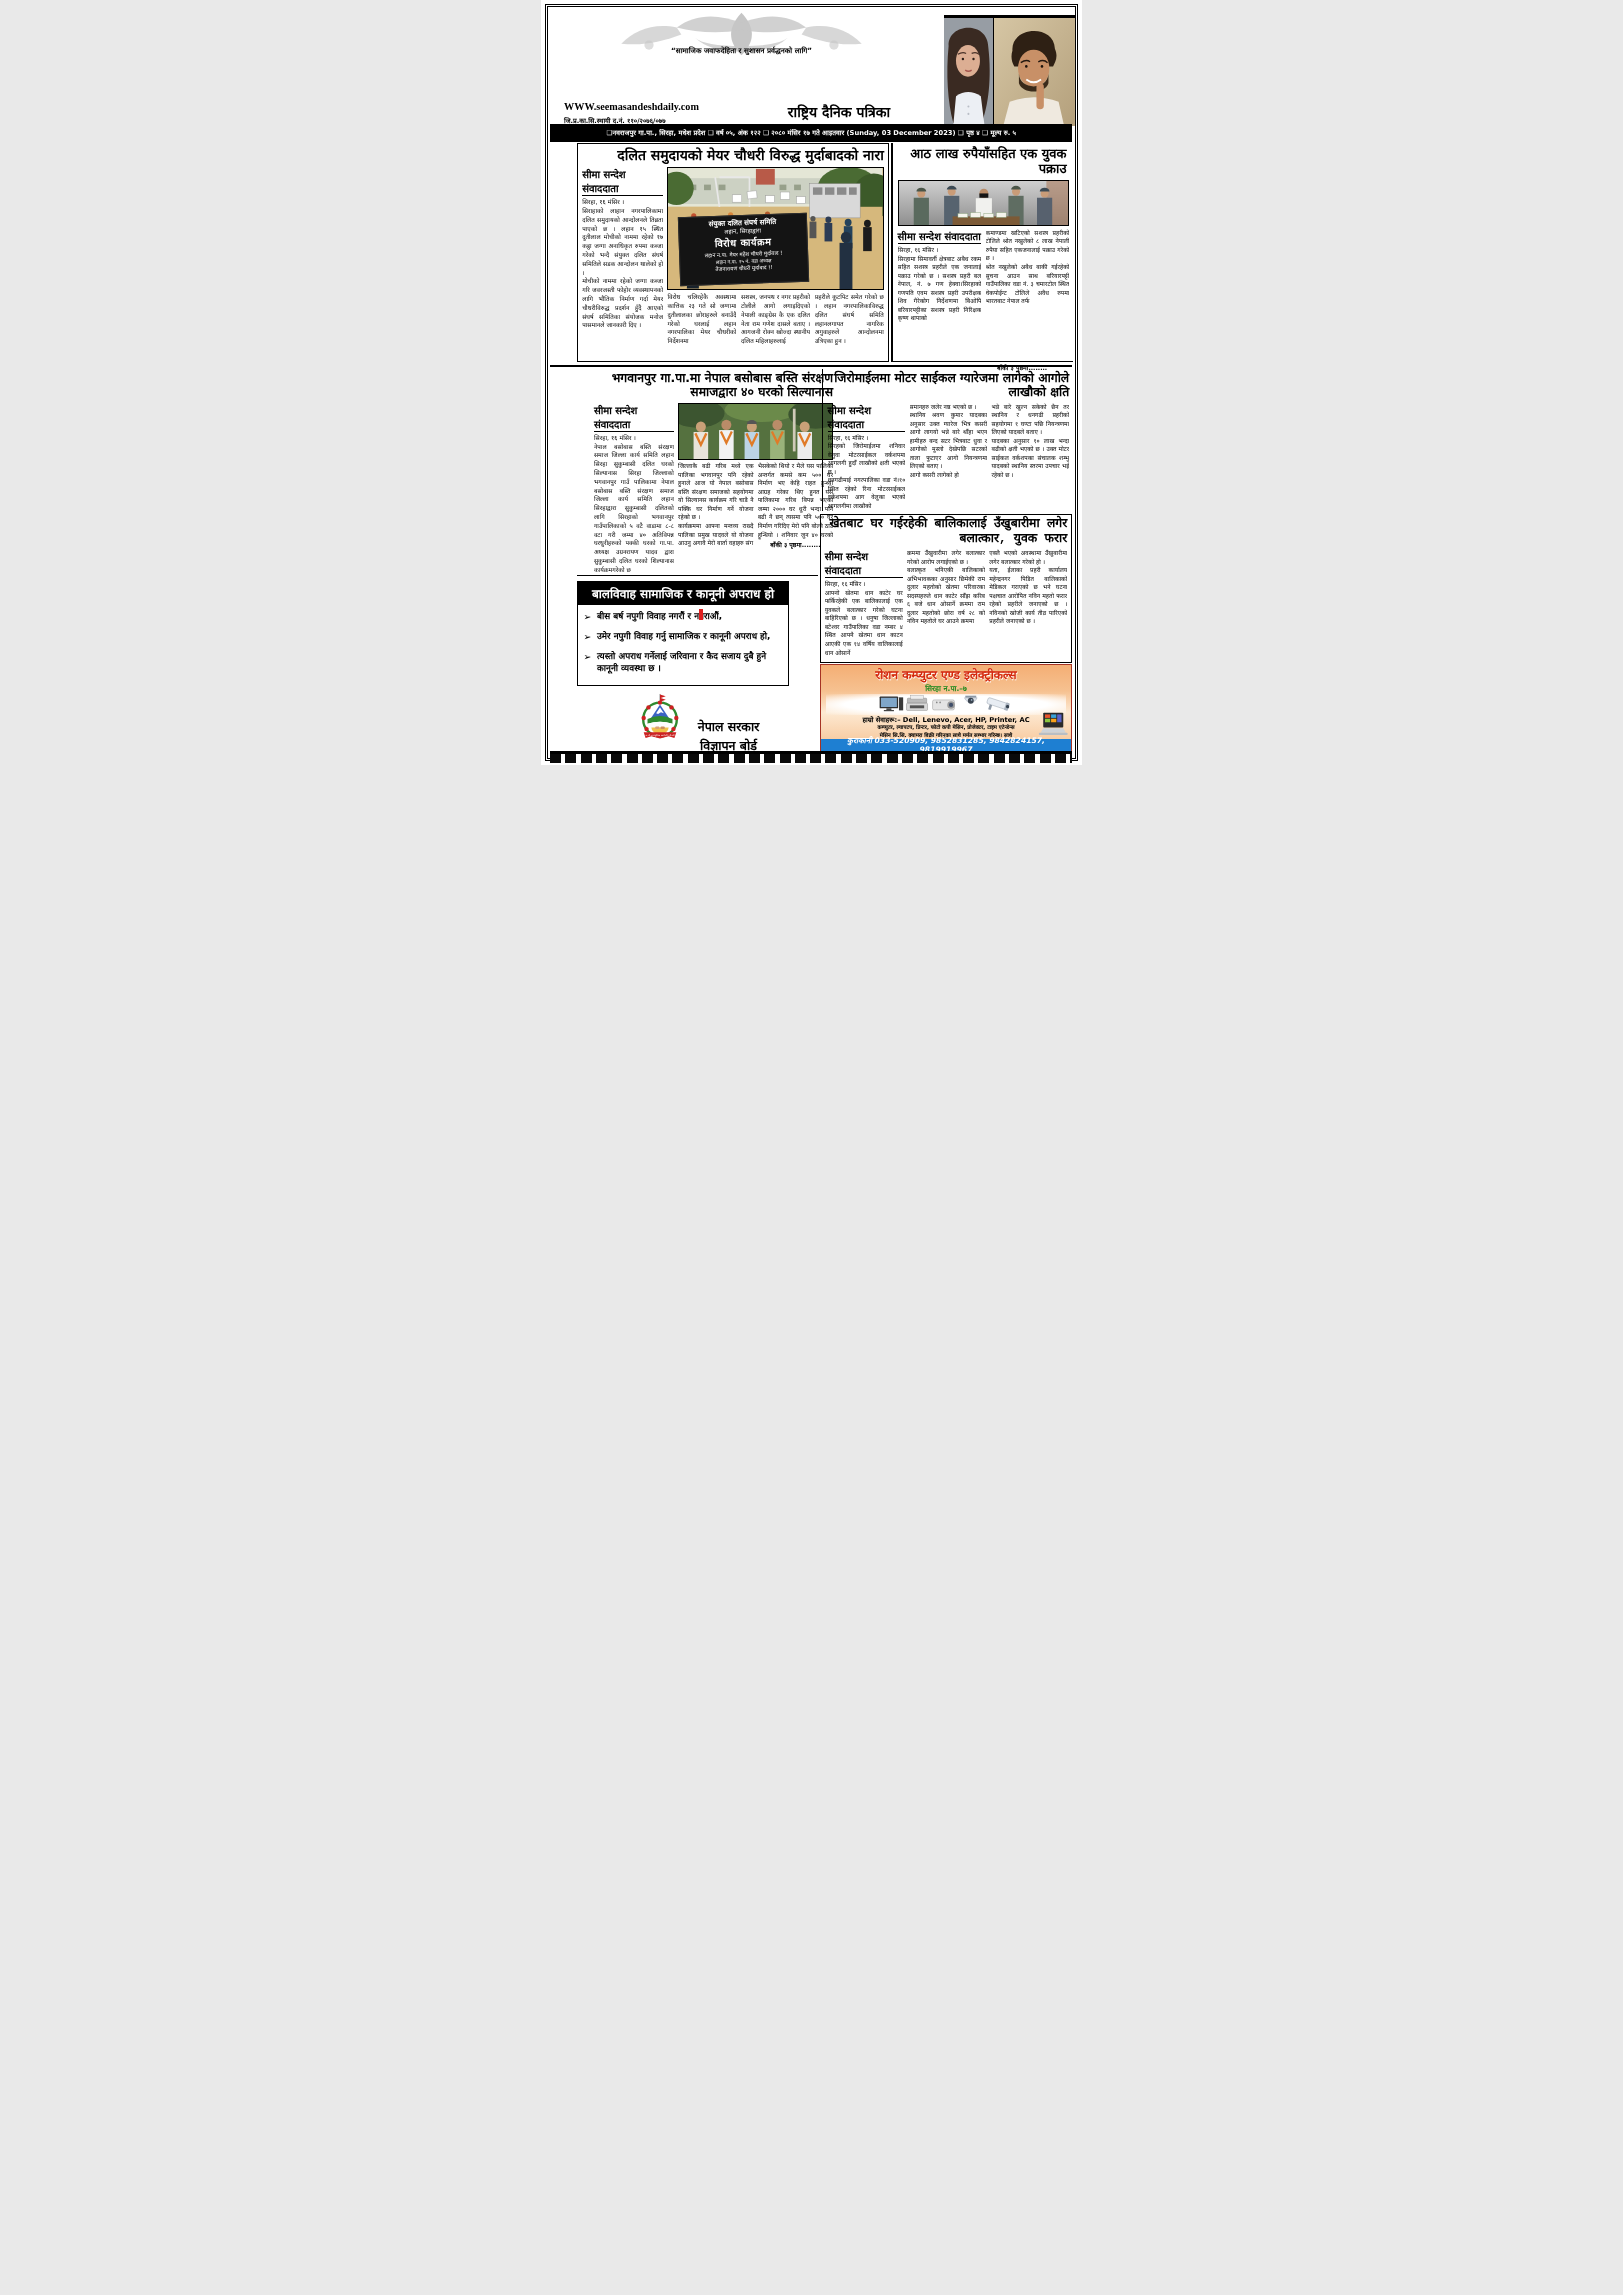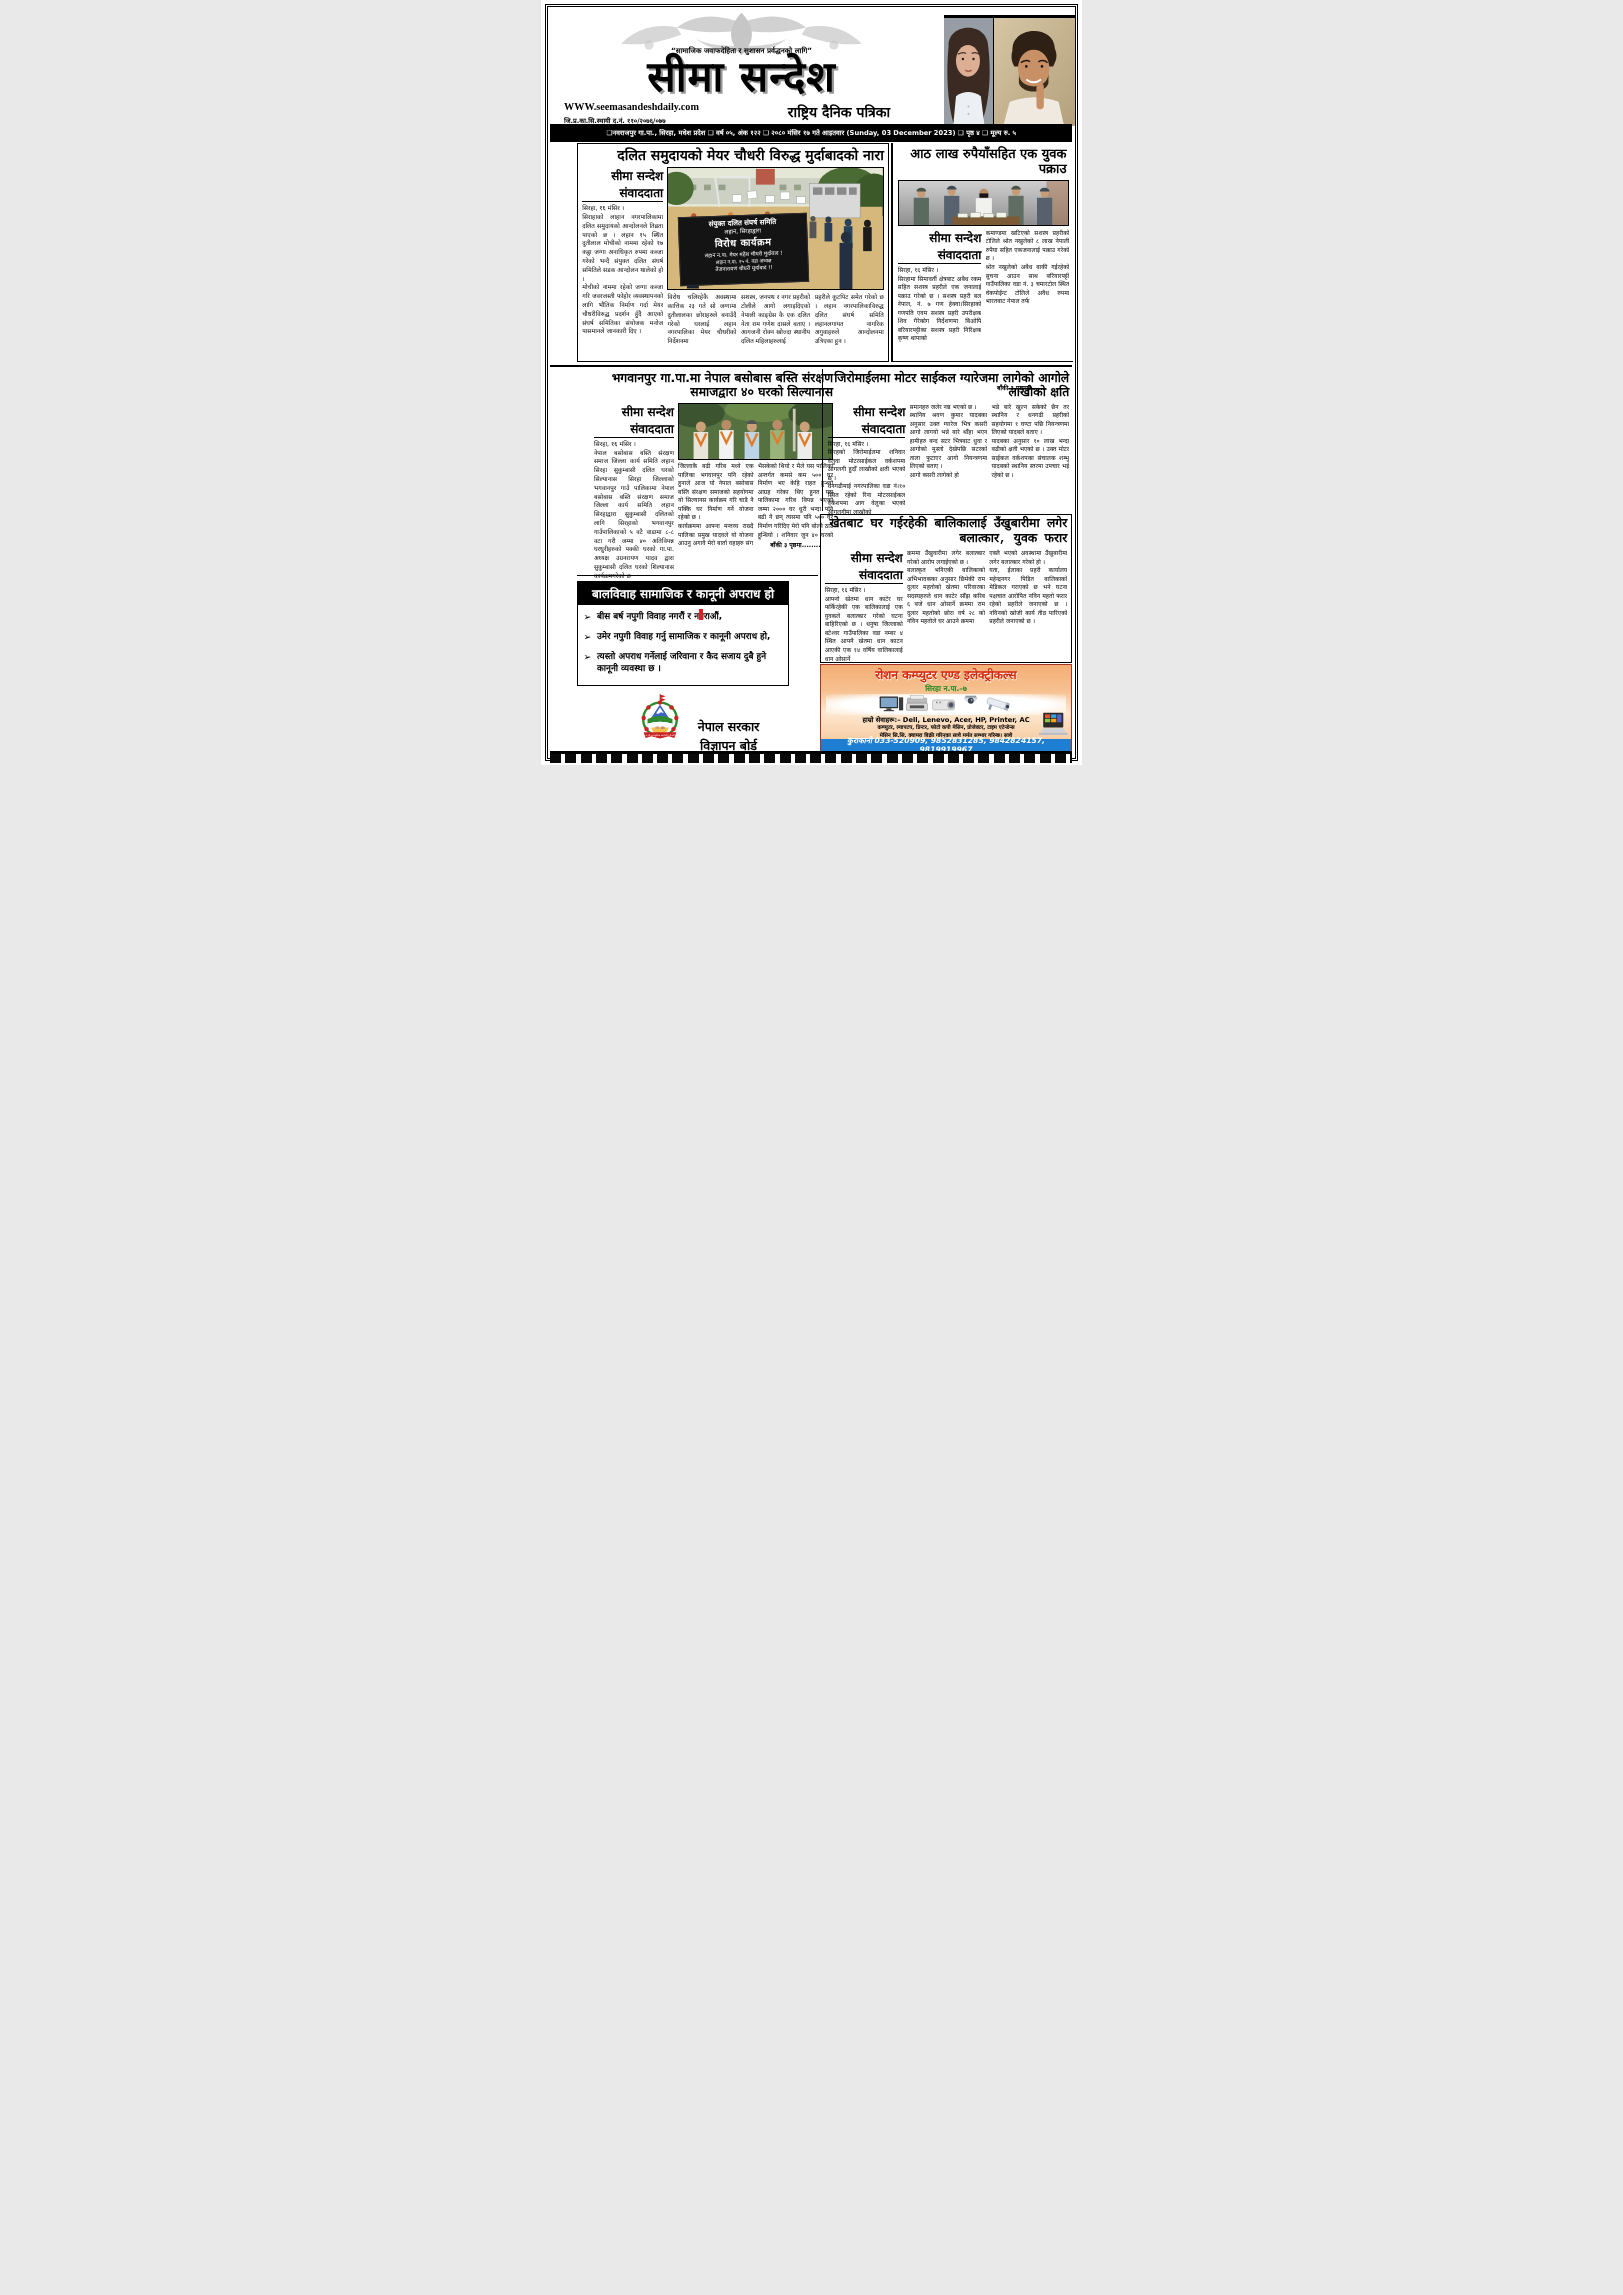--- a/index.html
+++ b/index.html
@@ -141,7 +141,6 @@
       </svg>
     </div>
     <div class="tagline">“सामाजिक जवाफदेहिता र सुशासन प्रर्वद्धनको लागि”</div>
-    <div class="mast-title">सीमा सन्देश</div>
     <div class="mast-web">WWW.seemasandeshdaily.com</div>
     <div class="mast-reg">जि.प्र.का.सि.स्थायी द.नं. ११०/२०७६/०७७</div>
     <div class="mast-sub">राष्ट्रिय दैनिक पत्रिका</div>

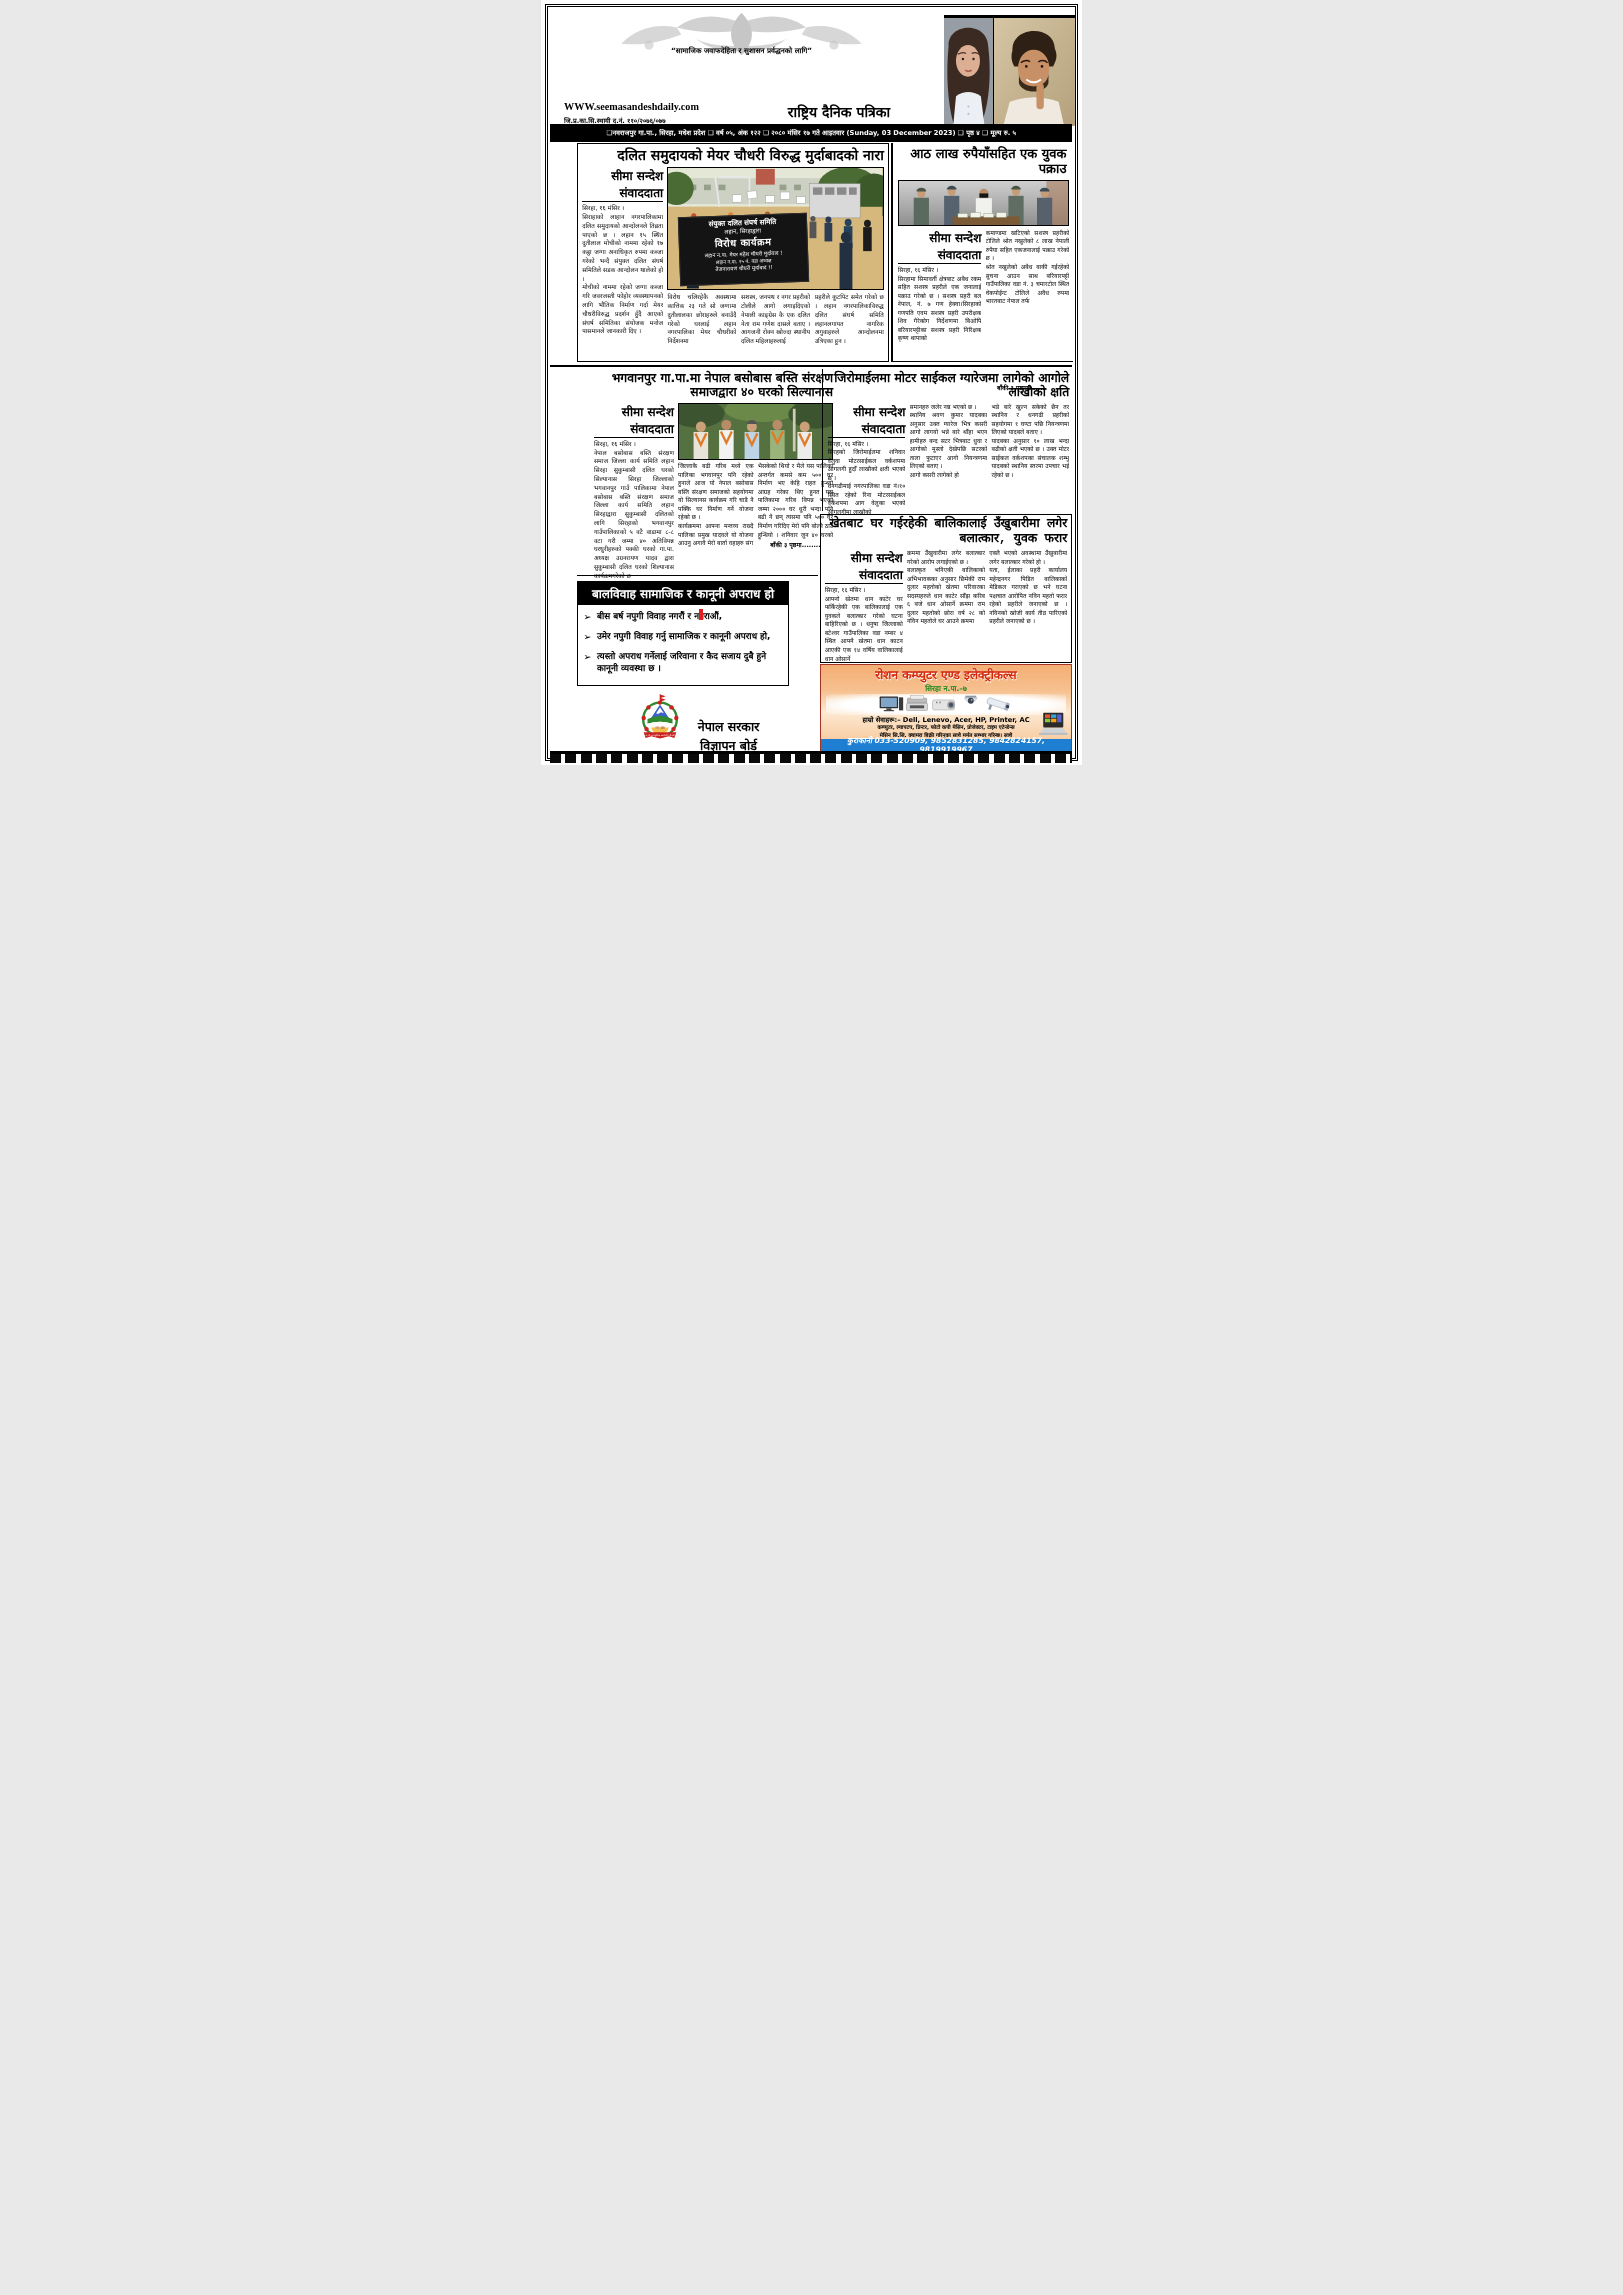--- a/index.html
+++ b/index.html
@@ -27,7 +27,7 @@
 
   
   .headline{font-weight:800;text-align:right;line-height:1.18;}
-  .byline{display:block;font-weight:800;font-size:12px;border-bottom:0.9px solid #000;margin:0 auto 2.3px auto;text-align:right;}
+  .byline{display:block;font-weight:800;font-size:10px;border-bottom:0.9px solid #000;margin:0 auto 2.3px auto;text-align:left;}
   .col{text-align:justify;white-space:pre-line;font-size:6.2px;line-height:1.42;overflow:hidden;}
   .more{font-weight:700;text-align:center;font-size:6.2px;}
 

